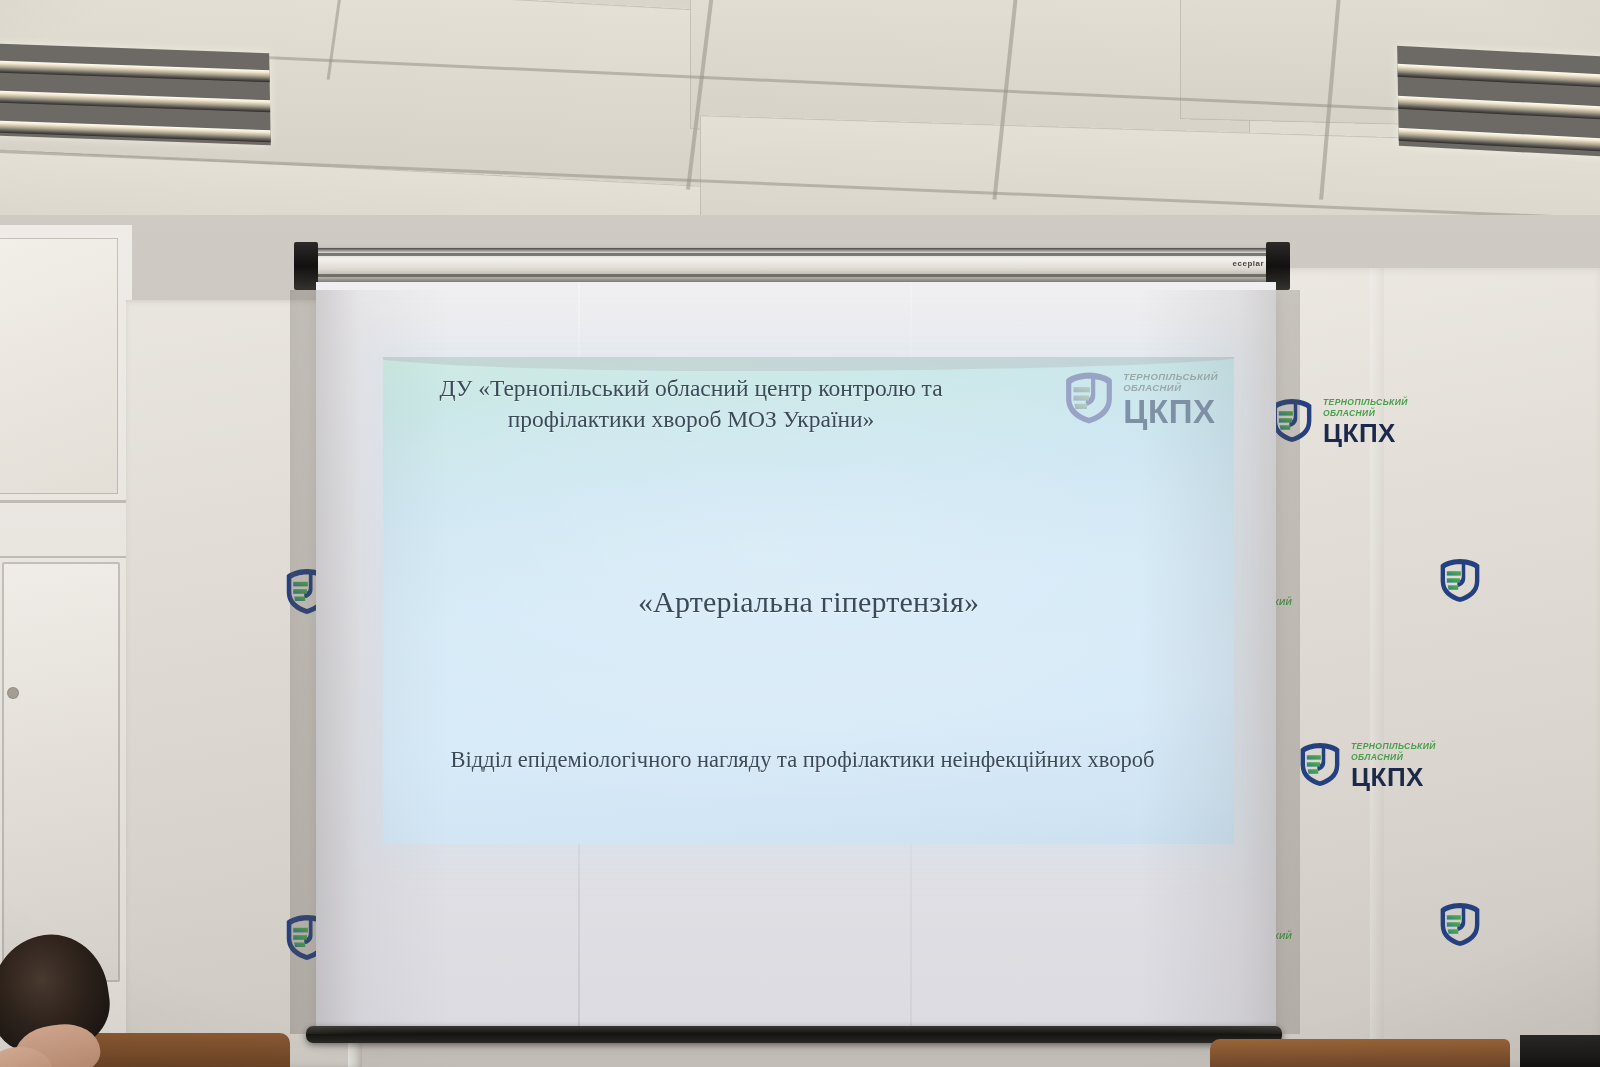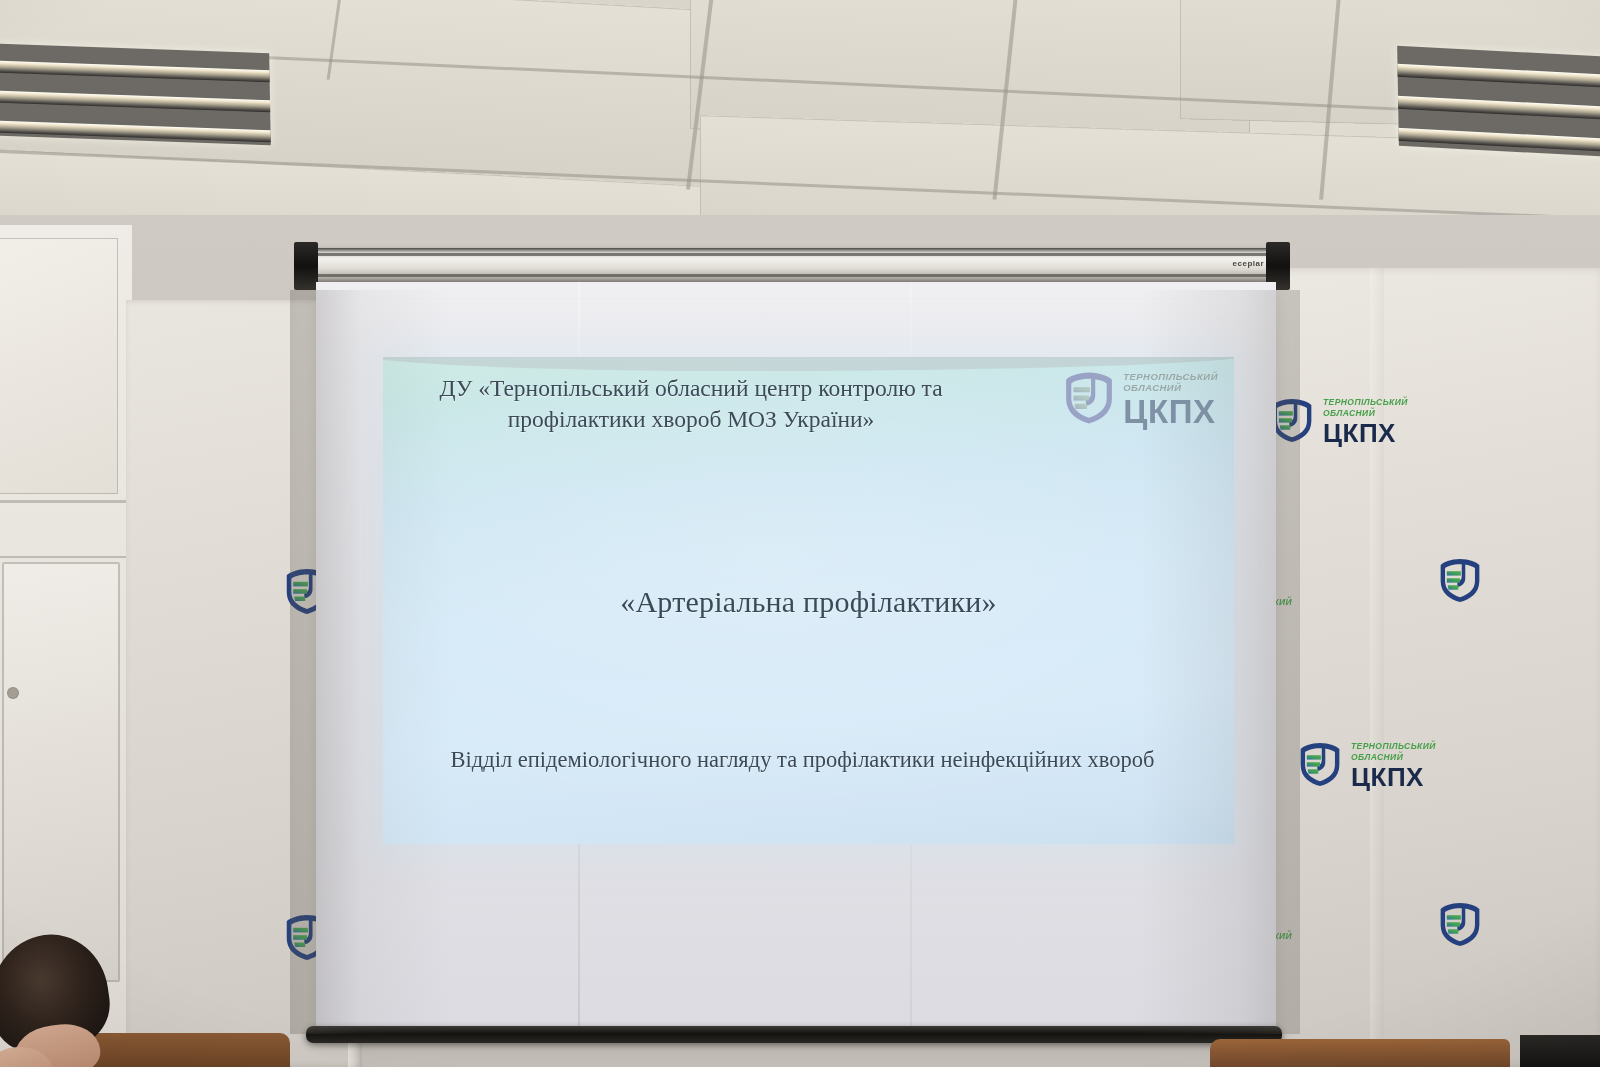--- a/index.html
+++ b/index.html
@@ -474,7 +474,7 @@
         </span>
       </div>
 
-      <div class="slide-text" id="slide-title">«Артеріальна профілактики»</div>
+      <div class="slide-text" id="slide-title">«Артеріальна гіпертензія»</div>
 
       <div class="slide-text" id="slide-footer">Відділ епідеміологічного нагляду та  профілактики неінфекційних хвороб</div>
     </div>

